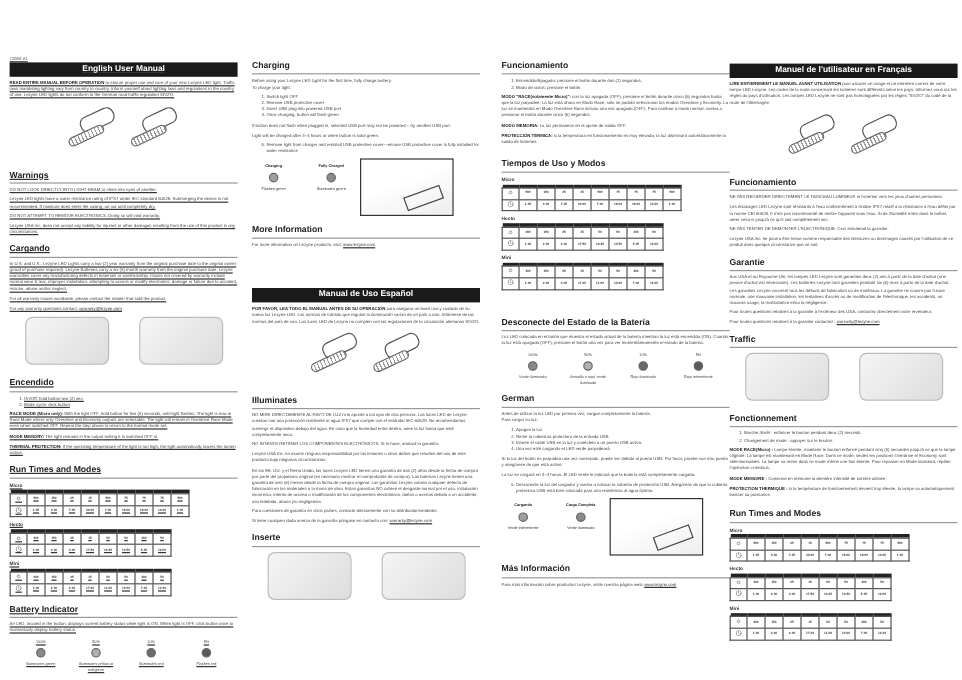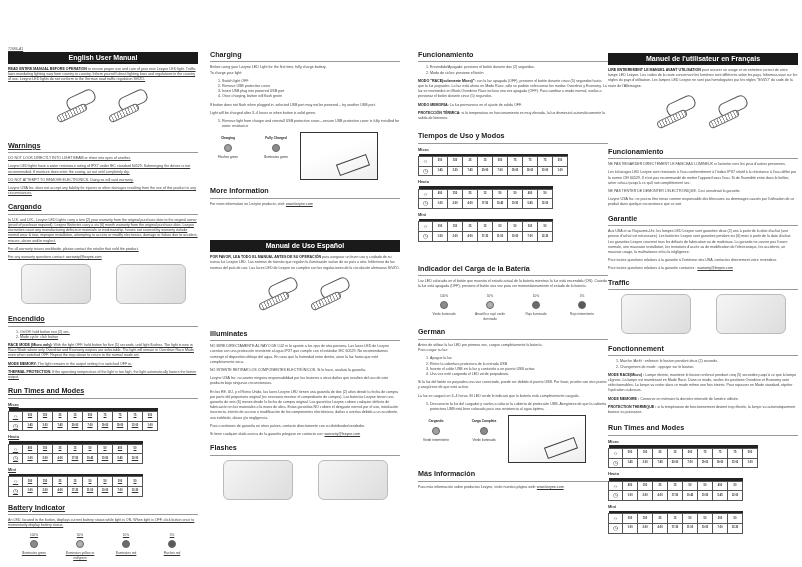--- a/index.html
+++ b/index.html
@@ -417,7 +417,7 @@
         </tbody>
       </table>
     </div>
-  <h2 style="margin-top:22px">Indicador del Carga de la Batería</h2>
+  <h2 style="margin-top:22px">Desconecte del Estado de la Batería</h2>
   <p>Luz LED colocada en el botón que muestra el estado actual de la batería mientras la luz está encendida (ON). Cuando la luz está apagada (OFF), presione el botón una vez para ver momentáneamente el estado de la batería.</p>
   <div class="batt">
       <div class="it">

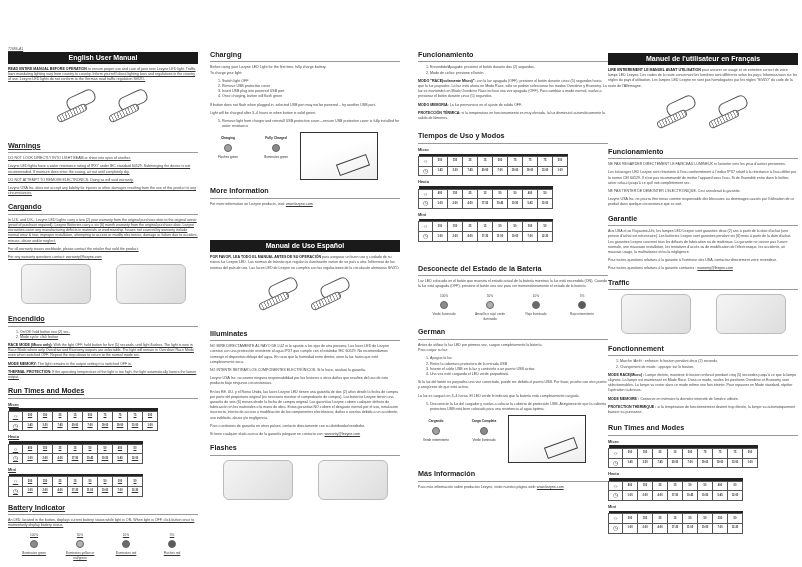--- a/index.html
+++ b/index.html
@@ -277,7 +277,7 @@
   <p>En los EE. UU. y el Reino Unido, las luces Lezyne LED tienen una garantía de dos (2) años desde la fecha de compra por parte del propietario original (es necesario mostrar el comprobante de compra). Las baterías Lezyne tienen una garantía de seis (6) meses desde la fecha de compra original. Las garantías Lezyne cubren cualquier defecto de fabricación en los materiales o la mano de obra. Estas garantías NO cubren el desgaste normal por el uso, instalación incorrecta, intento de acceso o modificación de los componentes electrónicos, daños o averías debido a un accidente, uso indebido, abuso y/o negligencia.</p>
   <p>Para cuestiones de garantía en otros países, contacte directamente con su distribuidor/vendedor.</p>
   <p><span>Si tiene cualquier duda acerca de la garantía póngase en contacto con: </span><a>warranty@lezyne.com</a></p>
-  <h2>Flashes</h2>
+  <h2>Inserte</h2>
   <div class="mount">
       <div></div>
       <div></div>

